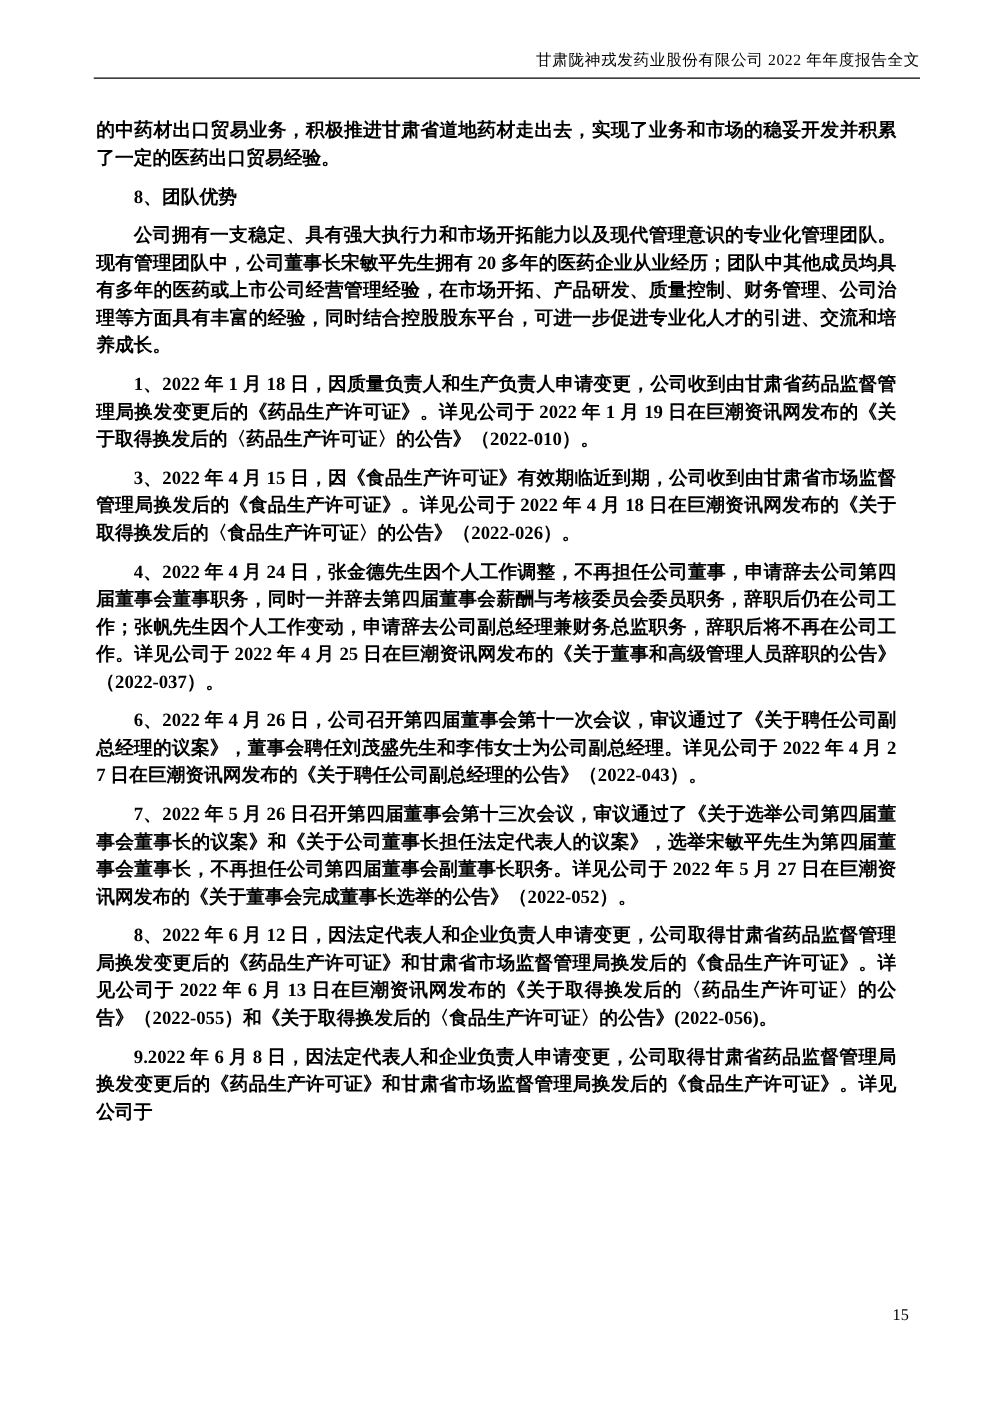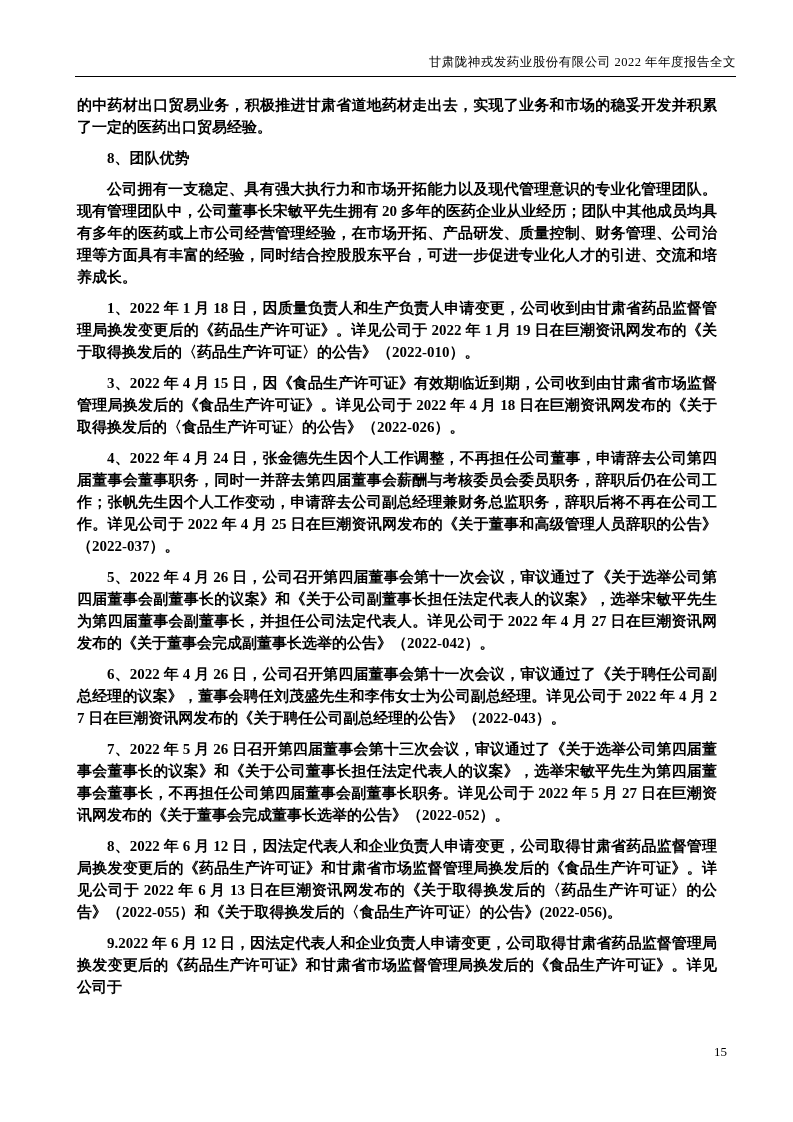--- a/index.html
+++ b/index.html
@@ -18,7 +18,7 @@
   }
   .doc-header {
     position: absolute;
-    top: 54px;
+    top: 40px;
     left: 75px;
     right: 57px;
     text-align: right;

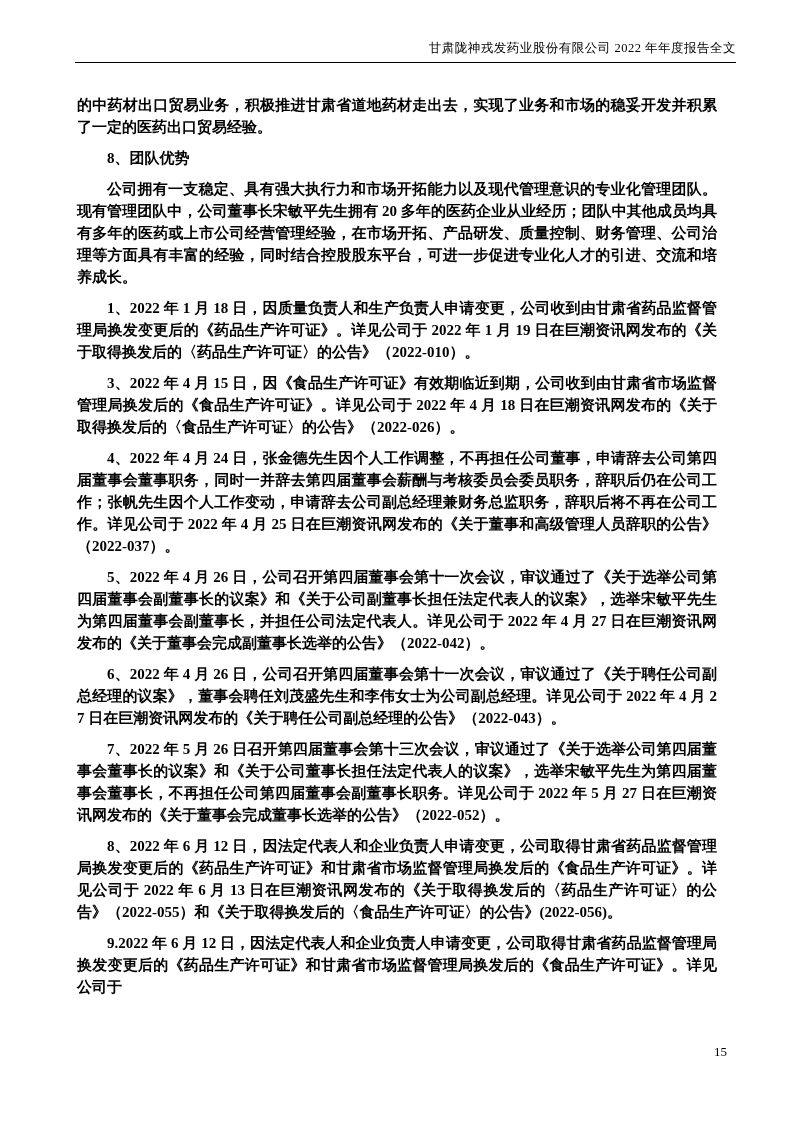--- a/index.html
+++ b/index.html
@@ -69,7 +69,6 @@
     <p>1、2022 年 1 月 18 日，因质量负责人和生产负责人申请变更，公司收到由甘肃省药品监督管理局换发变更后的《药品生产许可证》。详见公司于 2022 年 1 月 19 日在巨潮资讯网发布的《关于取得换发后的〈药品生产许可证〉的公告》（2022-010）。</p>
     <p>3、2022 年 4 月 15 日，因《食品生产许可证》有效期临近到期，公司收到由甘肃省市场监督管理局换发后的《食品生产许可证》。详见公司于 2022 年 4 月 18 日在巨潮资讯网发布的《关于取得换发后的〈食品生产许可证〉的公告》（2022-026）。</p>
     <p>4、2022 年 4 月 24 日，张金德先生因个人工作调整，不再担任公司董事，申请辞去公司第四届董事会董事职务，同时一并辞去第四届董事会薪酬与考核委员会委员职务，辞职后仍在公司工作；张帆先生因个人工作变动，申请辞去公司副总经理兼财务总监职务，辞职后将不再在公司工作。详见公司于 2022 年 4 月 25 日在巨潮资讯网发布的《关于董事和高级管理人员辞职的公告》（2022-037）。</p>
-    <p>5、2022 年 4 月 26 日，公司召开第四届董事会第十一次会议，审议通过了《关于选举公司第四届董事会副董事长的议案》和《关于公司副董事长担任法定代表人的议案》，选举宋敏平先生为第四届董事会副董事长，并担任公司法定代表人。详见公司于 2022 年 4 月 27 日在巨潮资讯网发布的《关于董事会完成副董事长选举的公告》（2022-042）。</p>
     <p>6、2022 年 4 月 26 日，公司召开第四届董事会第十一次会议，审议通过了《关于聘任公司副总经理的议案》，董事会聘任刘茂盛先生和李伟女士为公司副总经理。详见公司于 2022 年 4 月 27 日在巨潮资讯网发布的《关于聘任公司副总经理的公告》（2022-043）。</p>
     <p>7、2022 年 5 月 26 日召开第四届董事会第十三次会议，审议通过了《关于选举公司第四届董事会董事长的议案》和《关于公司董事长担任法定代表人的议案》，选举宋敏平先生为第四届董事会董事长，不再担任公司第四届董事会副董事长职务。详见公司于 2022 年 5 月 27 日在巨潮资讯网发布的《关于董事会完成董事长选举的公告》（2022-052）。</p>
     <p>8、2022 年 6 月 12 日，因法定代表人和企业负责人申请变更，公司取得甘肃省药品监督管理局换发变更后的《药品生产许可证》和甘肃省市场监督管理局换发后的《食品生产许可证》。详见公司于 2022 年 6 月 13 日在巨潮资讯网发布的《关于取得换发后的〈药品生产许可证〉的公告》（2022-055）和《关于取得换发后的〈食品生产许可证〉的公告》(2022-056)。</p>

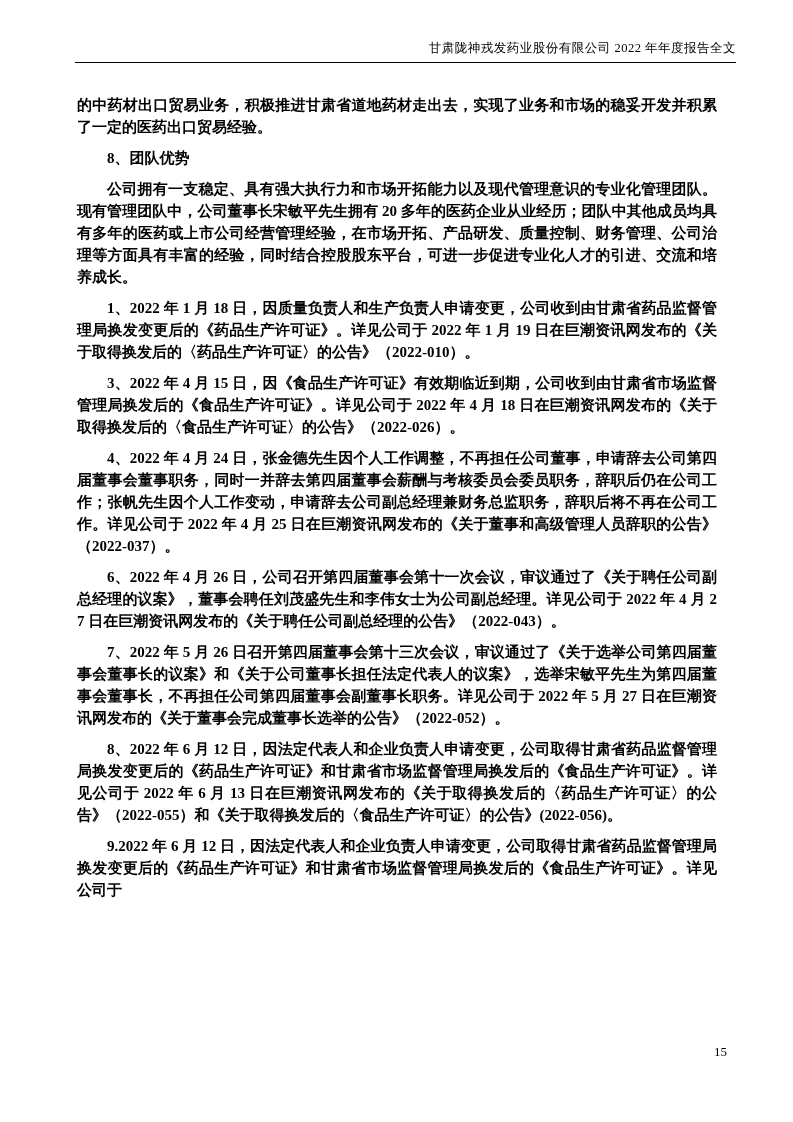--- a/index.html
+++ b/index.html
@@ -72,7 +72,7 @@
     <p>6、2022 年 4 月 26 日，公司召开第四届董事会第十一次会议，审议通过了《关于聘任公司副总经理的议案》，董事会聘任刘茂盛先生和李伟女士为公司副总经理。详见公司于 2022 年 4 月 27 日在巨潮资讯网发布的《关于聘任公司副总经理的公告》（2022-043）。</p>
     <p>7、2022 年 5 月 26 日召开第四届董事会第十三次会议，审议通过了《关于选举公司第四届董事会董事长的议案》和《关于公司董事长担任法定代表人的议案》，选举宋敏平先生为第四届董事会董事长，不再担任公司第四届董事会副董事长职务。详见公司于 2022 年 5 月 27 日在巨潮资讯网发布的《关于董事会完成董事长选举的公告》（2022-052）。</p>
     <p>8、2022 年 6 月 12 日，因法定代表人和企业负责人申请变更，公司取得甘肃省药品监督管理局换发变更后的《药品生产许可证》和甘肃省市场监督管理局换发后的《食品生产许可证》。详见公司于 2022 年 6 月 13 日在巨潮资讯网发布的《关于取得换发后的〈药品生产许可证〉的公告》（2022-055）和《关于取得换发后的〈食品生产许可证〉的公告》(2022-056)。</p>
-    <p>9.2022 年 6 月 12 日，因法定代表人和企业负责人申请变更，公司取得甘肃省药品监督管理局换发变更后的《药品生产许可证》和甘肃省市场监督管理局换发后的《食品生产许可证》。详见公司于</p>
+    <p>9.2022 年 6 月 8 日，因法定代表人和企业负责人申请变更，公司取得甘肃省药品监督管理局换发变更后的《药品生产许可证》和甘肃省市场监督管理局换发后的《食品生产许可证》。详见公司于</p>
   </div>
 
   <div class="page-number">15</div>

